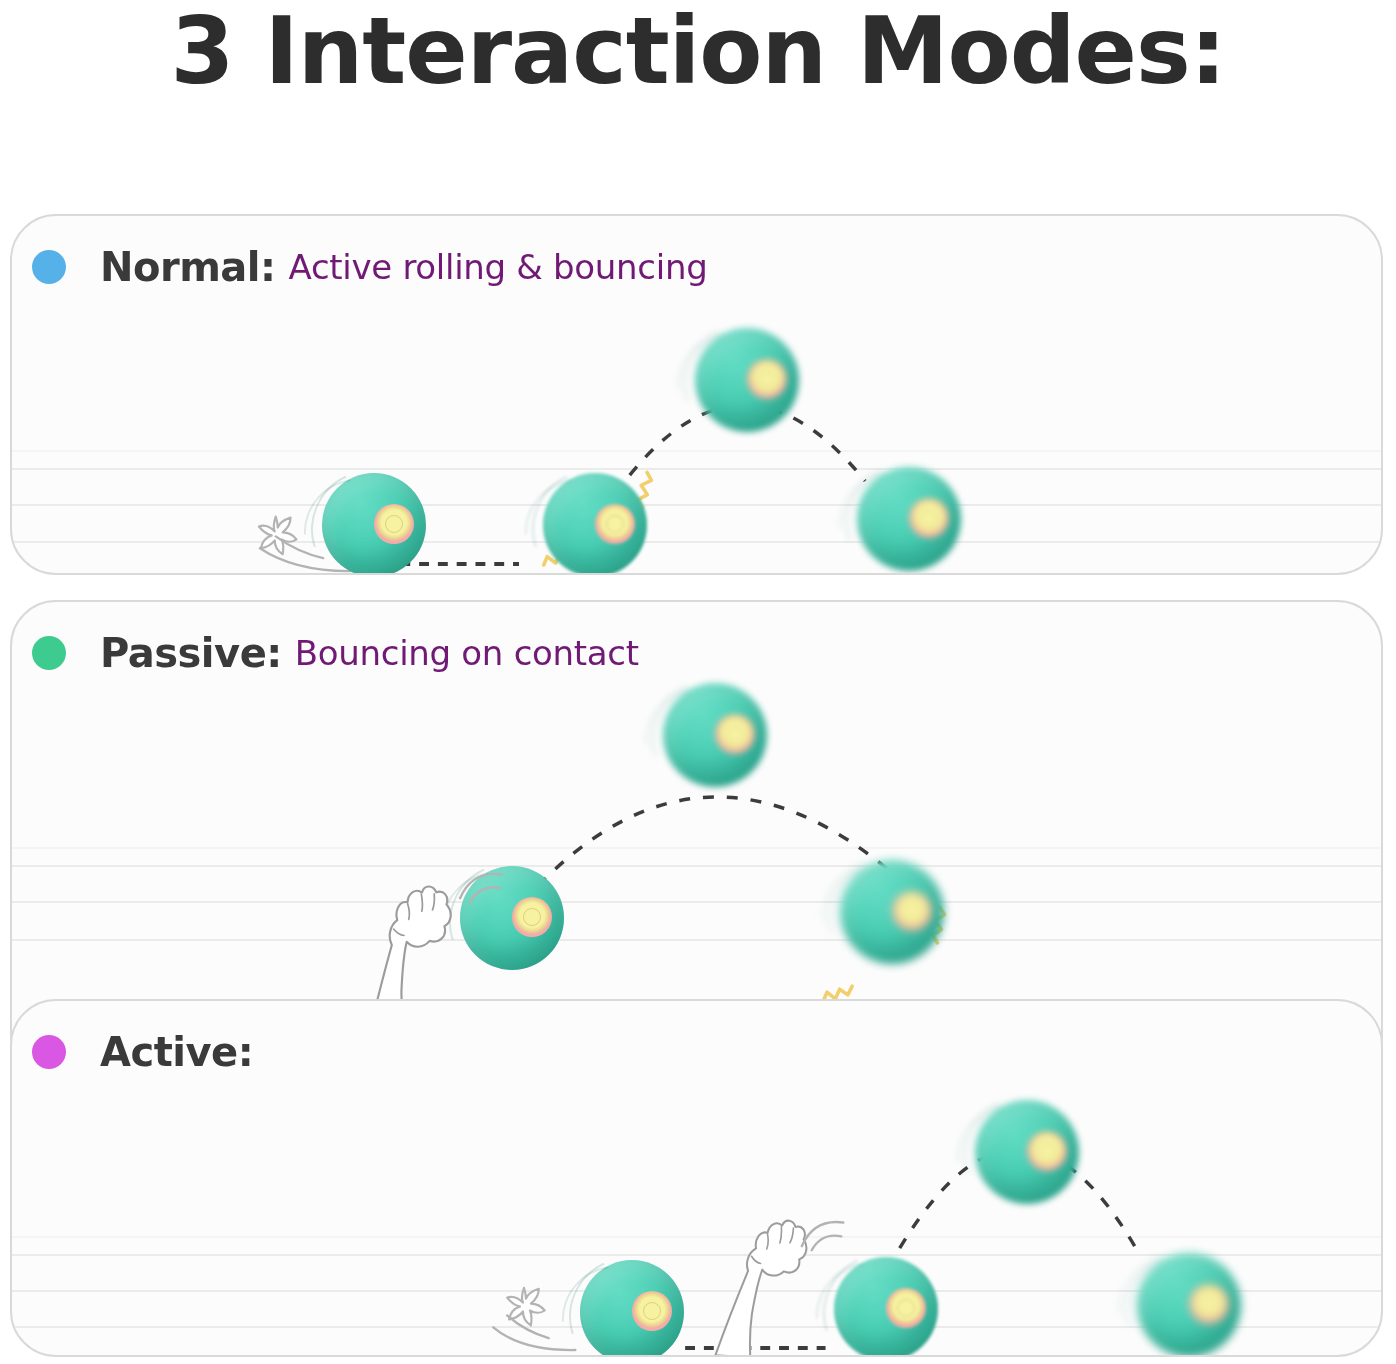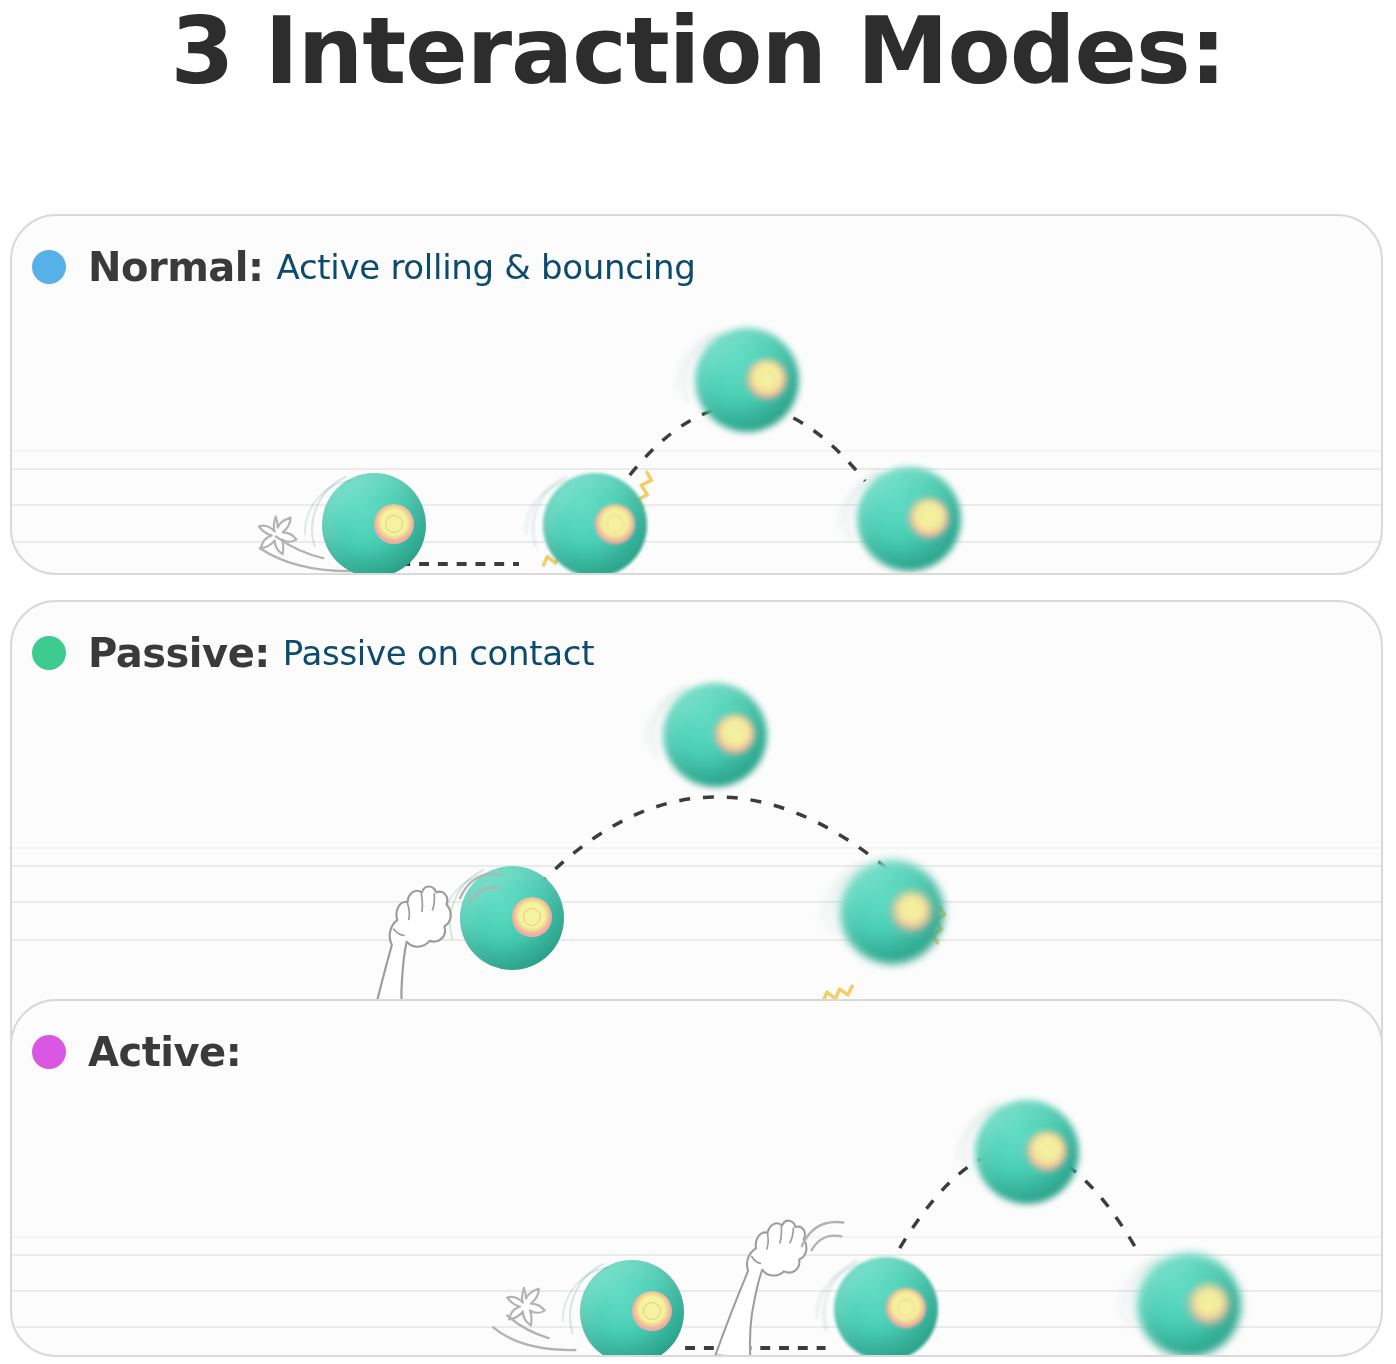--- a/index.html
+++ b/index.html
@@ -25,7 +25,7 @@
   .fl.faint{opacity:.5;}
   .mode-header{position:absolute;left:20px;top:28px;display:flex;align-items:center;}
   .mode-dot{width:34px;height:34px;border-radius:50%;flex:0 0 auto;}
-  .mode-label{margin-left:22px;font-size:40px;font-weight:bold;color:var(--header-text,#3a3a3a);letter-spacing:-0.5px;}
+  .mode-label{margin-left:34px;font-size:40px;font-weight:bold;color:var(--header-text,#3a3a3a);letter-spacing:-0.5px;}
   .mode-desc{margin-left:13px;font-size:34px;font-weight:normal;color:#0c4a6e;letter-spacing:-0.3px;}
   .ball{
     position:absolute;width:104px;height:104px;border-radius:50%;

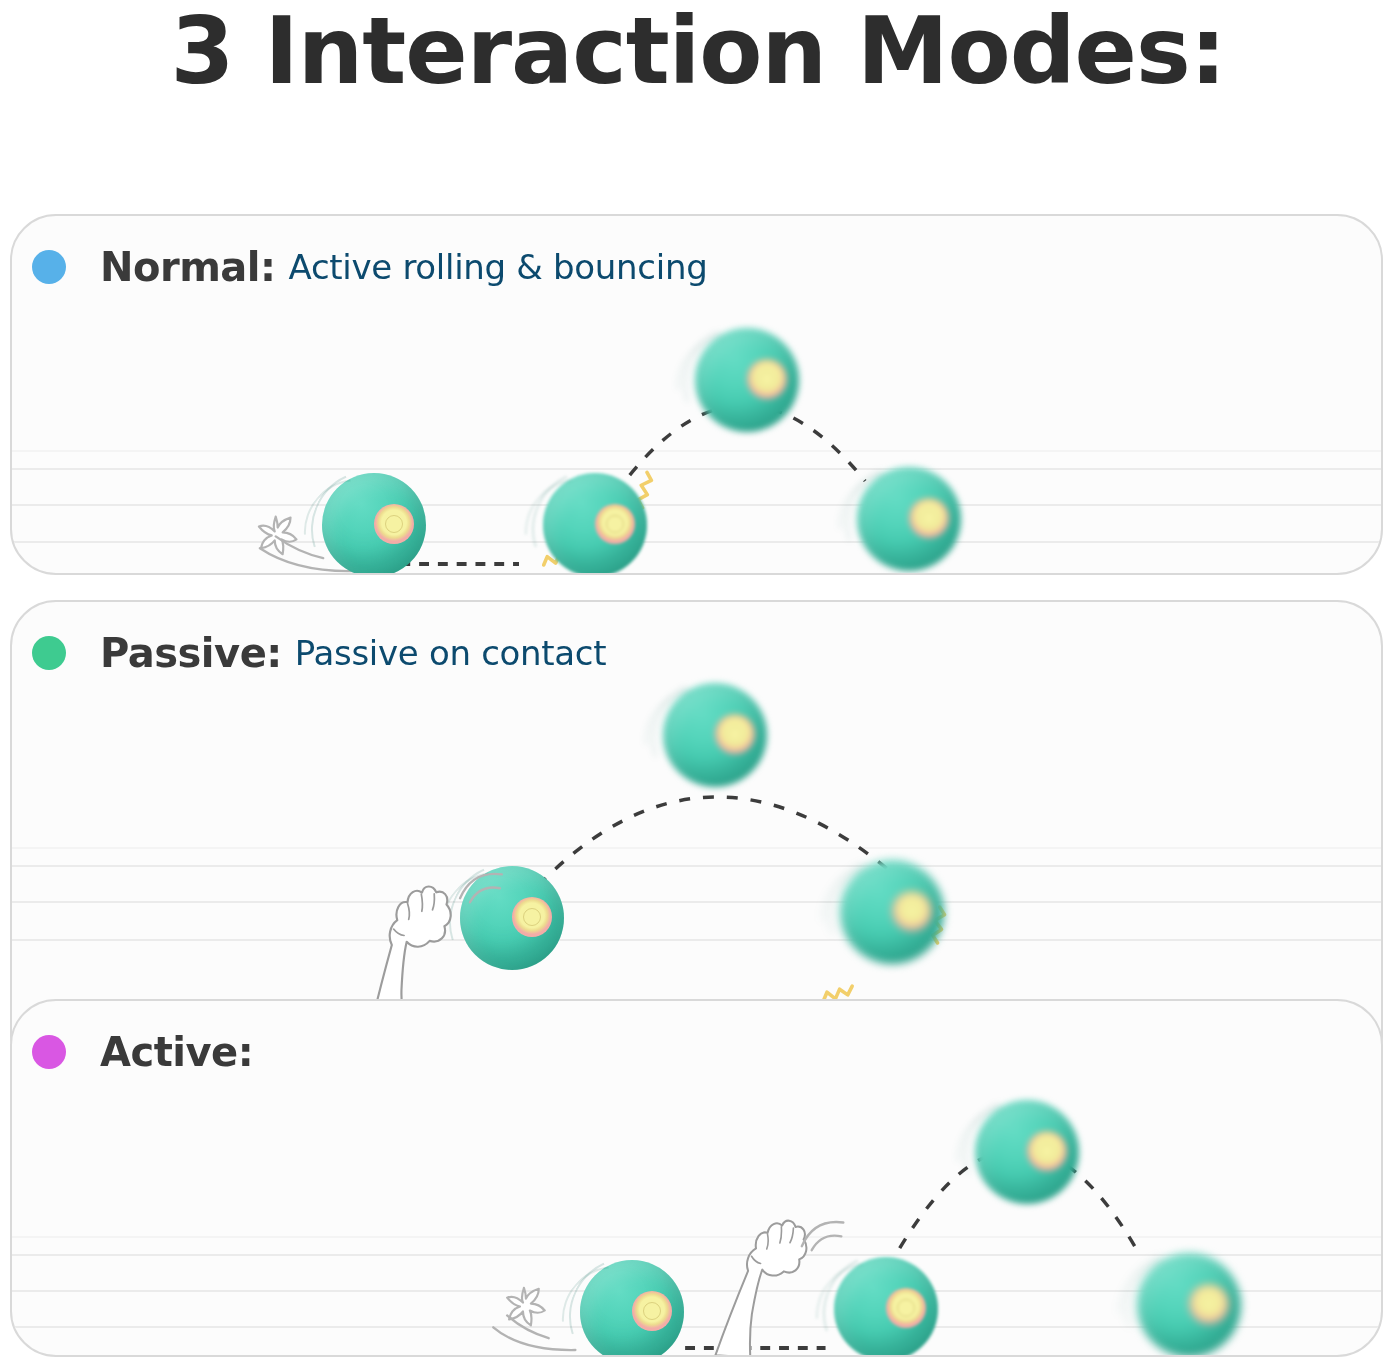--- a/index.html
+++ b/index.html
@@ -26,7 +26,7 @@
   .mode-header{position:absolute;left:20px;top:28px;display:flex;align-items:center;}
   .mode-dot{width:34px;height:34px;border-radius:50%;flex:0 0 auto;}
   .mode-label{margin-left:34px;font-size:40px;font-weight:bold;color:var(--header-text,#3a3a3a);letter-spacing:-0.5px;}
-  .mode-desc{margin-left:13px;font-size:34px;font-weight:normal;color:#0c4a6e;letter-spacing:-0.3px;}
+  .mode-desc{margin-left:13px;font-size:34px;font-weight:normal;color:#701a75;letter-spacing:-0.3px;}
   .ball{
     position:absolute;width:104px;height:104px;border-radius:50%;
     background:radial-gradient(circle at 38% 30%,

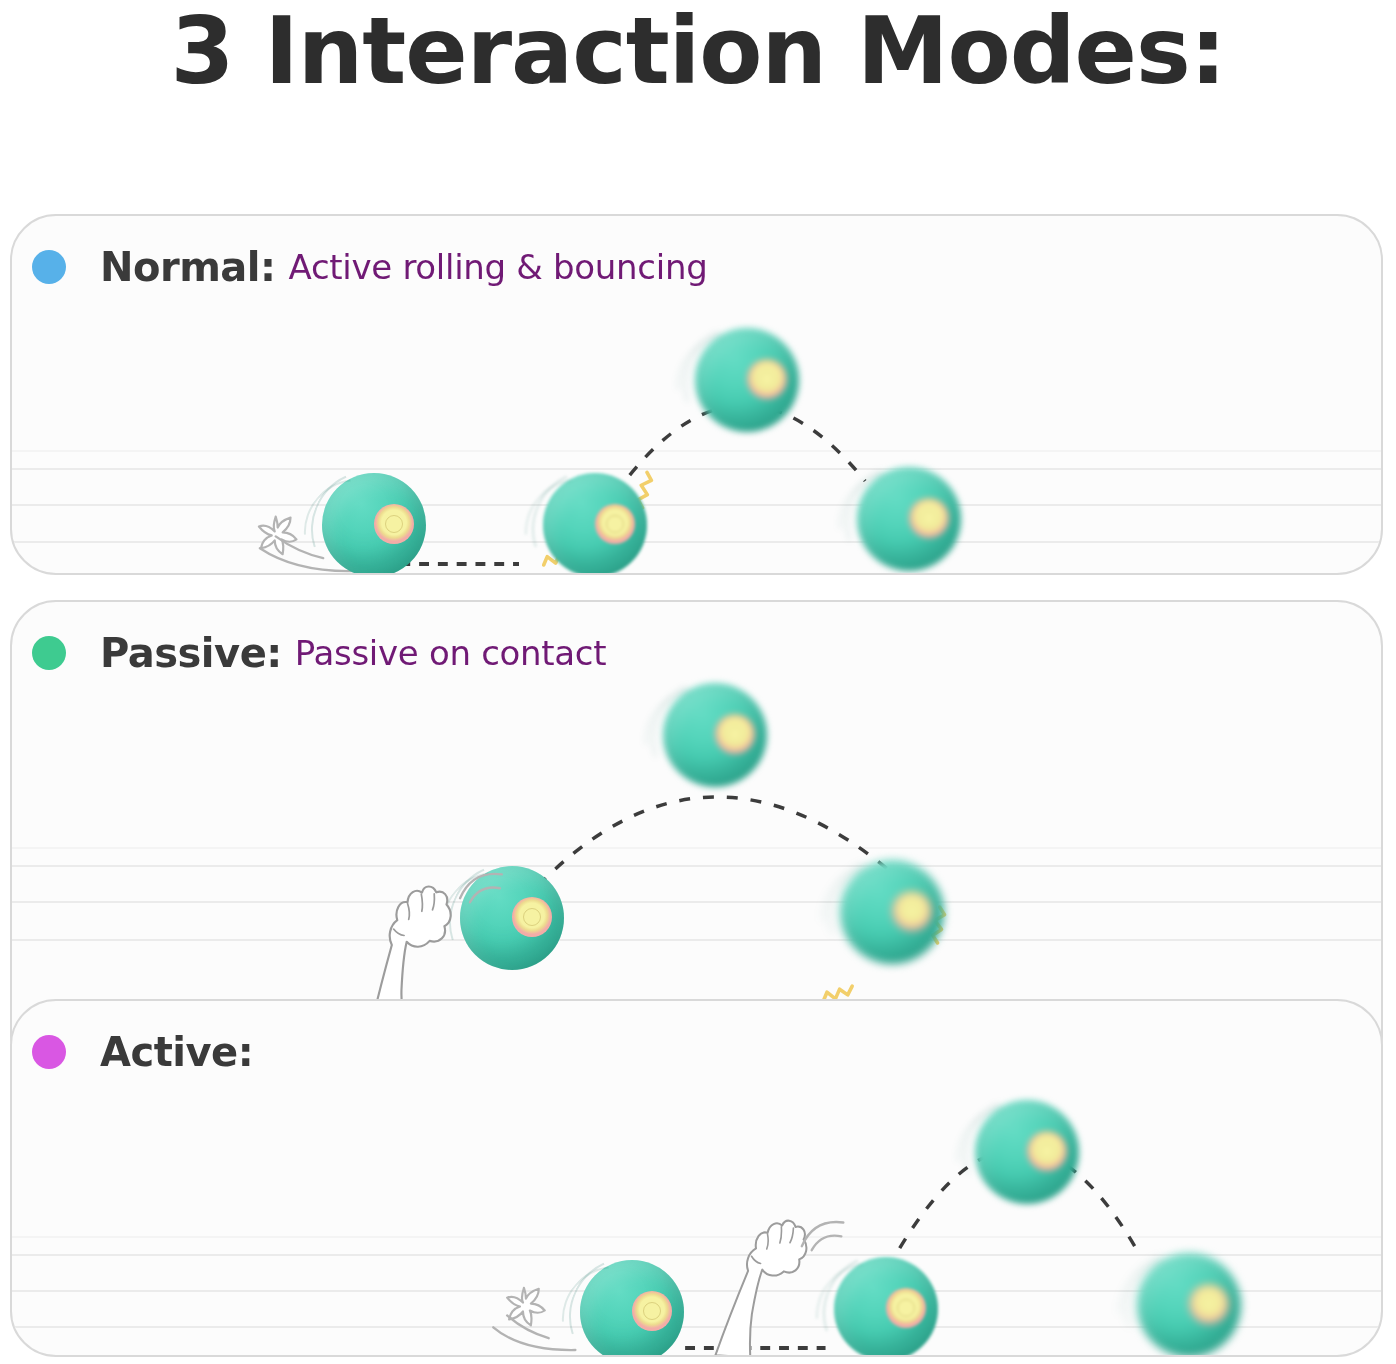--- a/index.html
+++ b/index.html
@@ -166,7 +166,7 @@
     <div class="mode-header">
       <span class="mode-dot" style="background: rgb(62, 203, 144);"></span>
       <span class="mode-label">Passive:</span>
-      <span class="mode-desc">Passive on contact</span>
+      <span class="mode-desc">Bouncing on contact</span>
     </div>
   </div>
 

